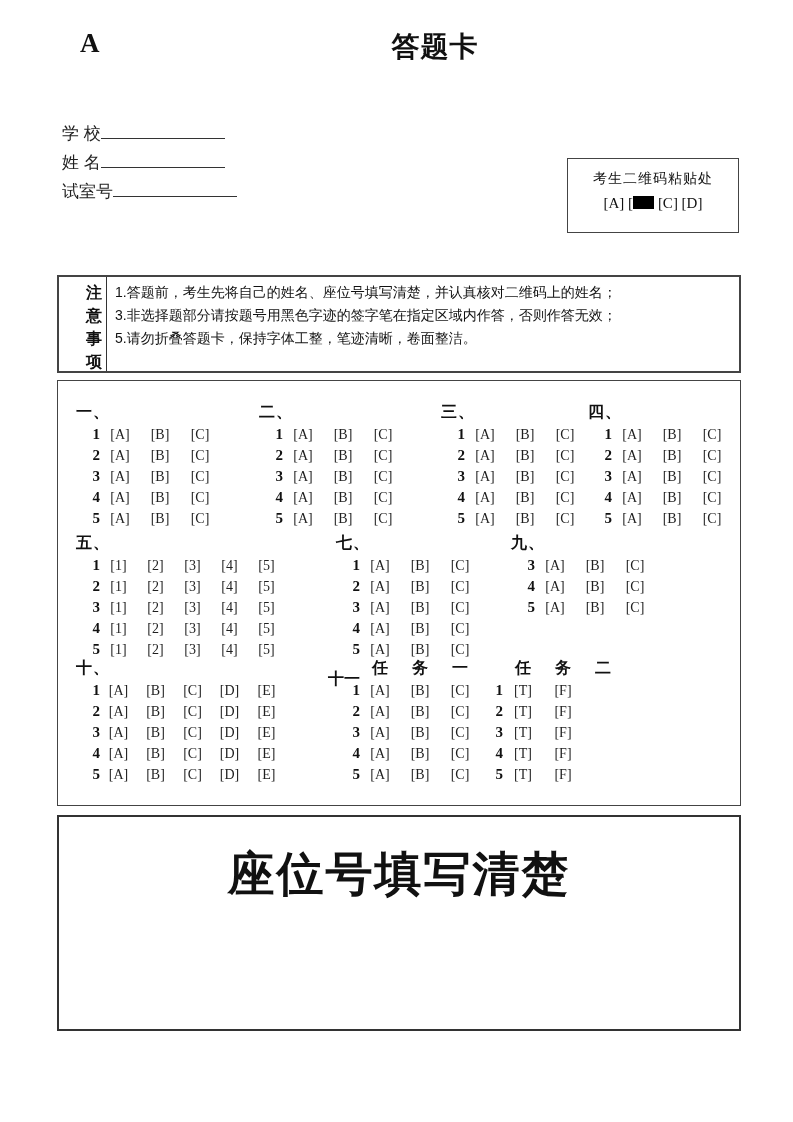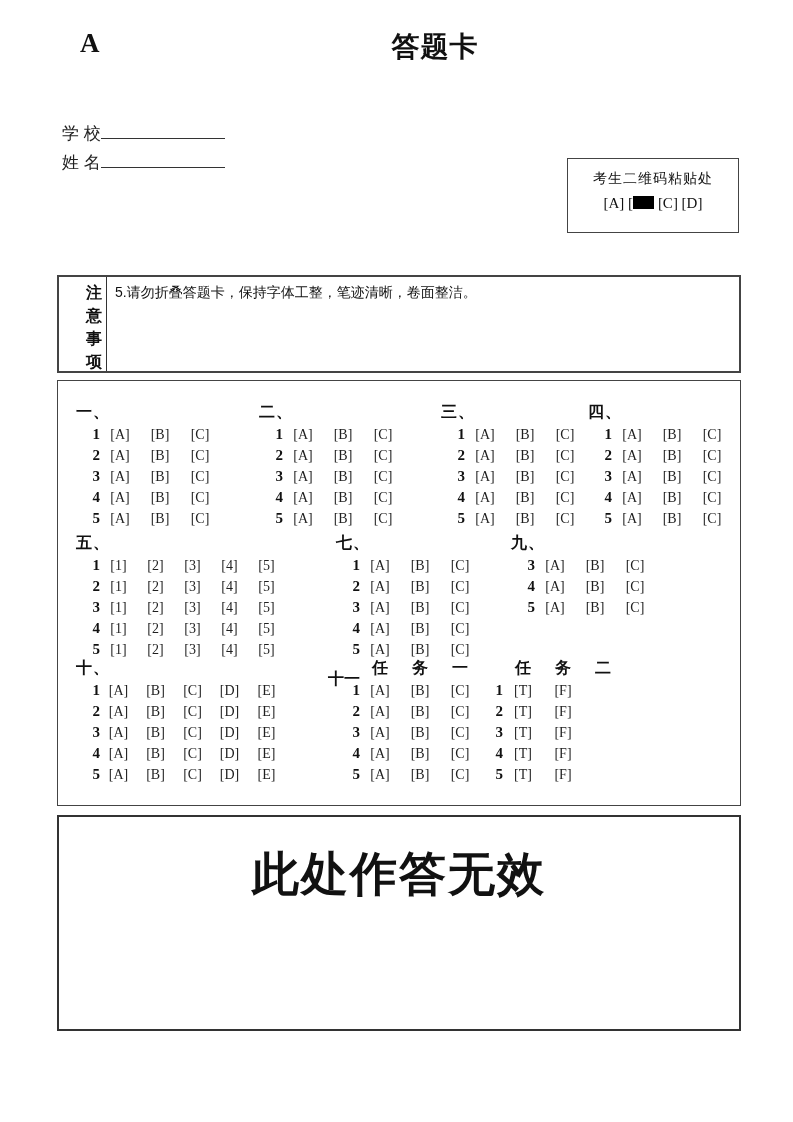--- a/index.html
+++ b/index.html
@@ -90,6 +90,7 @@
   <div class="student-info">
     <div class="si-row"><span class="si-label">学 校</span><span class="si-line"></span></div>
     <div class="si-row"><span class="si-label">姓 名</span><span class="si-line"></span></div>
+    <div class="si-row"><span class="si-label">试室号</span><span class="si-line"></span></div>
   </div>
 
 

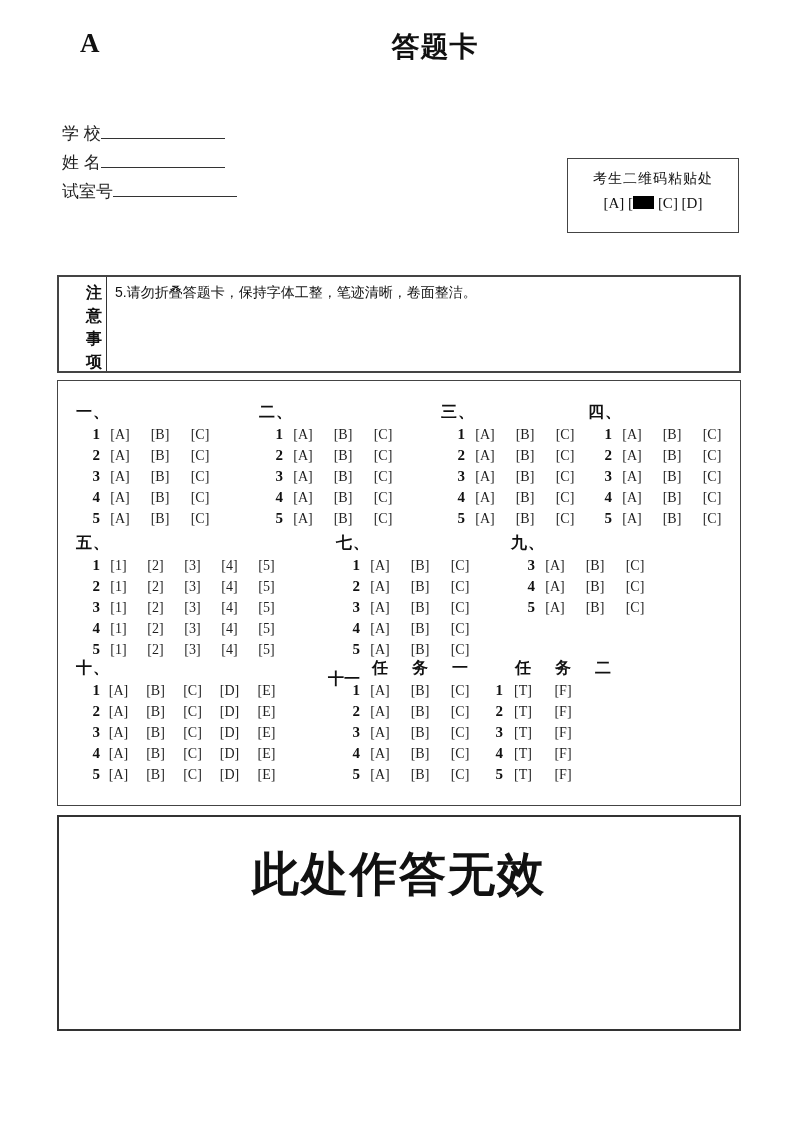--- a/index.html
+++ b/index.html
@@ -107,6 +107,7 @@
       <div class="notice-side-char">项</div>
     </div>
     <div class="notice-items">
+      <div class="notice-item">1.答题前，考生先将自己的姓名、座位号填写清楚，并认真核对二维码上的姓名；</div>
       <div class="notice-item">5.请勿折叠答题卡，保持字体工整，笔迹清晰，卷面整洁。</div>
     </div>
   </div>

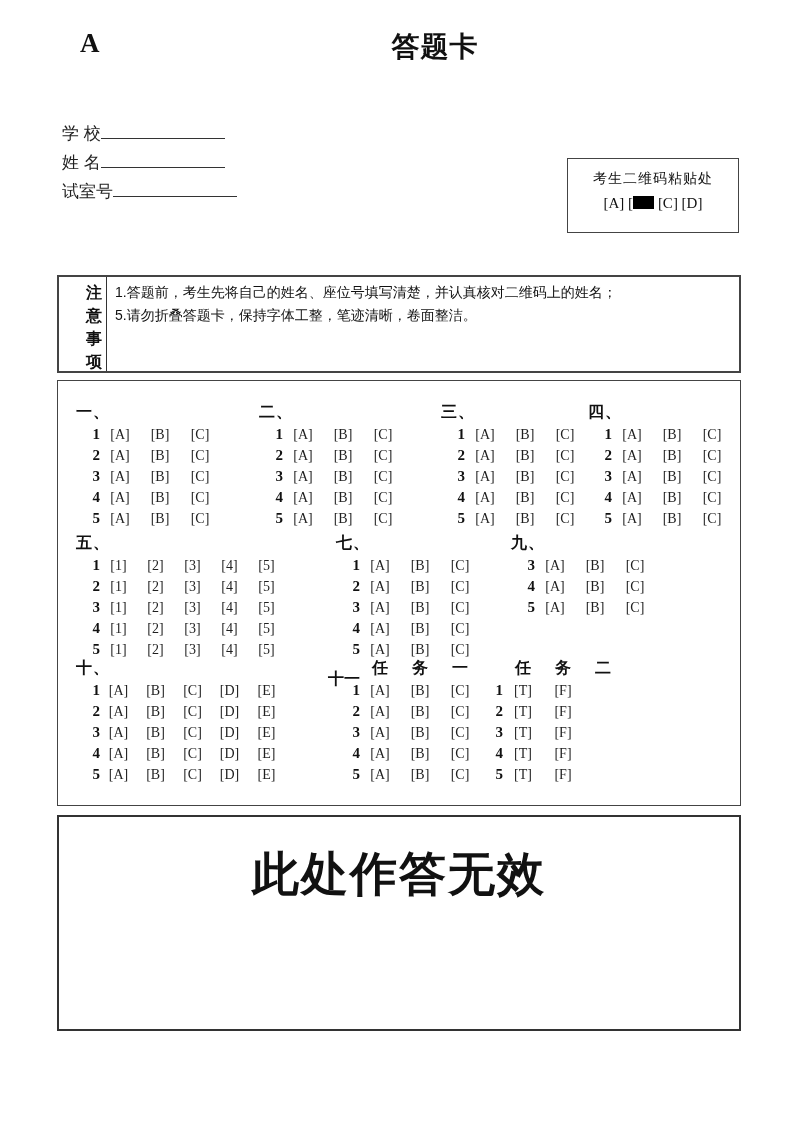--- a/index.html
+++ b/index.html
@@ -108,6 +108,7 @@
     </div>
     <div class="notice-items">
       <div class="notice-item">1.答题前，考生先将自己的姓名、座位号填写清楚，并认真核对二维码上的姓名；</div>
+      <div class="notice-item">3.非选择题部分请按题号用黑色字迹的签字笔在指定区域内作答，否则作答无效；</div>
       <div class="notice-item">5.请勿折叠答题卡，保持字体工整，笔迹清晰，卷面整洁。</div>
     </div>
   </div>

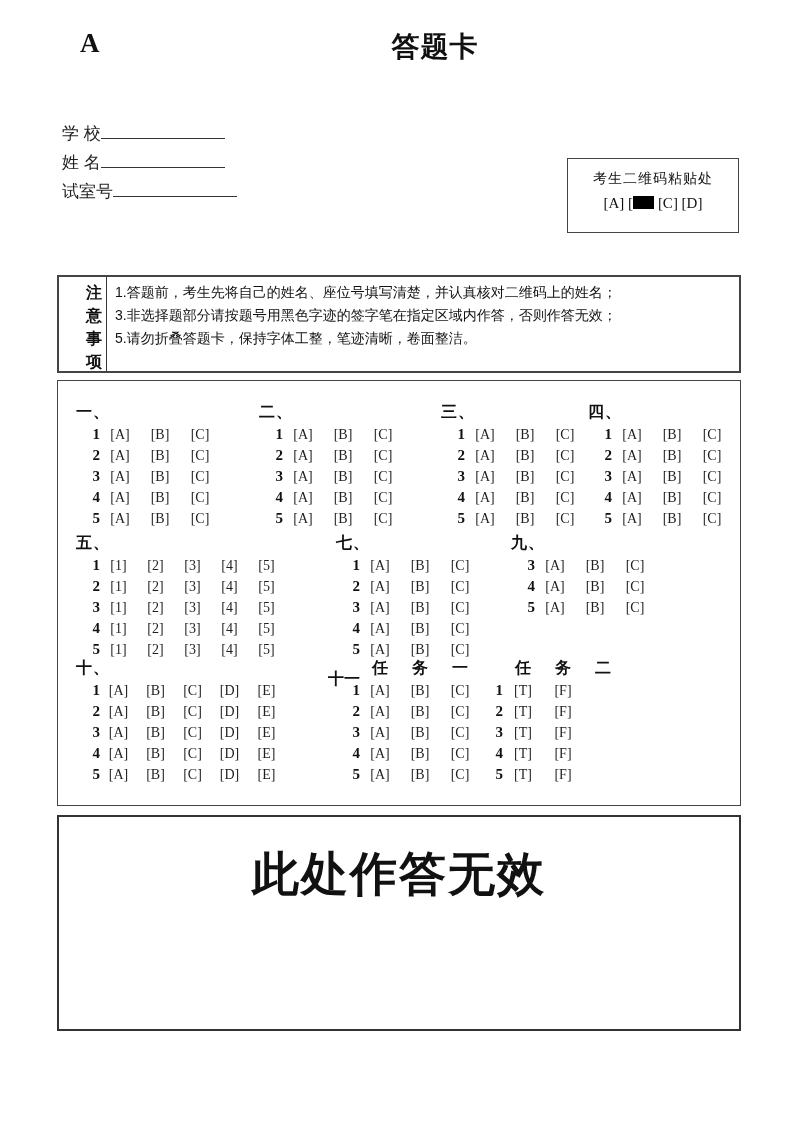--- a/index.html
+++ b/index.html
@@ -464,7 +464,7 @@
     </div>
 
   <div class="invalid-box">
-    <div class="invalid-label">此处作答无效</div>
+    <div class="invalid-label">座位号填写清楚</div>
   </div>
 
 </div>

